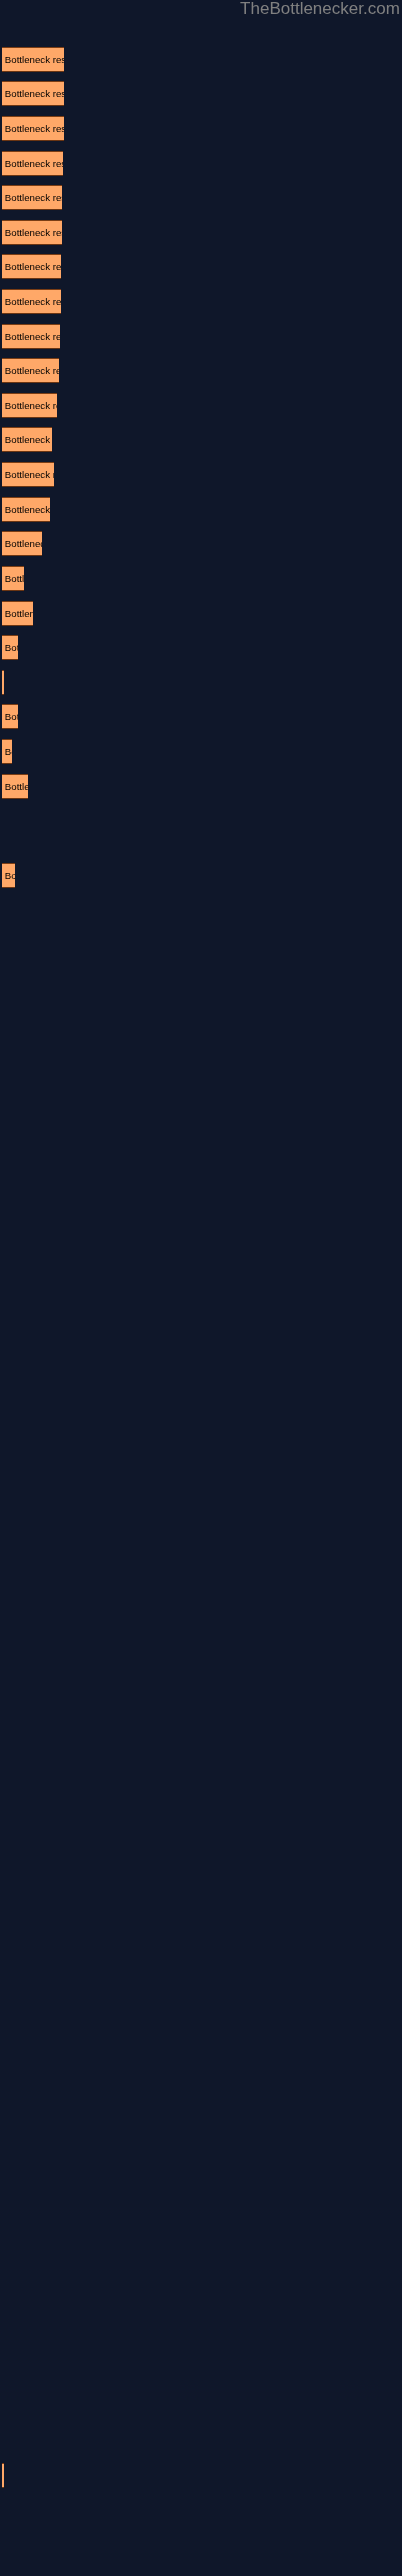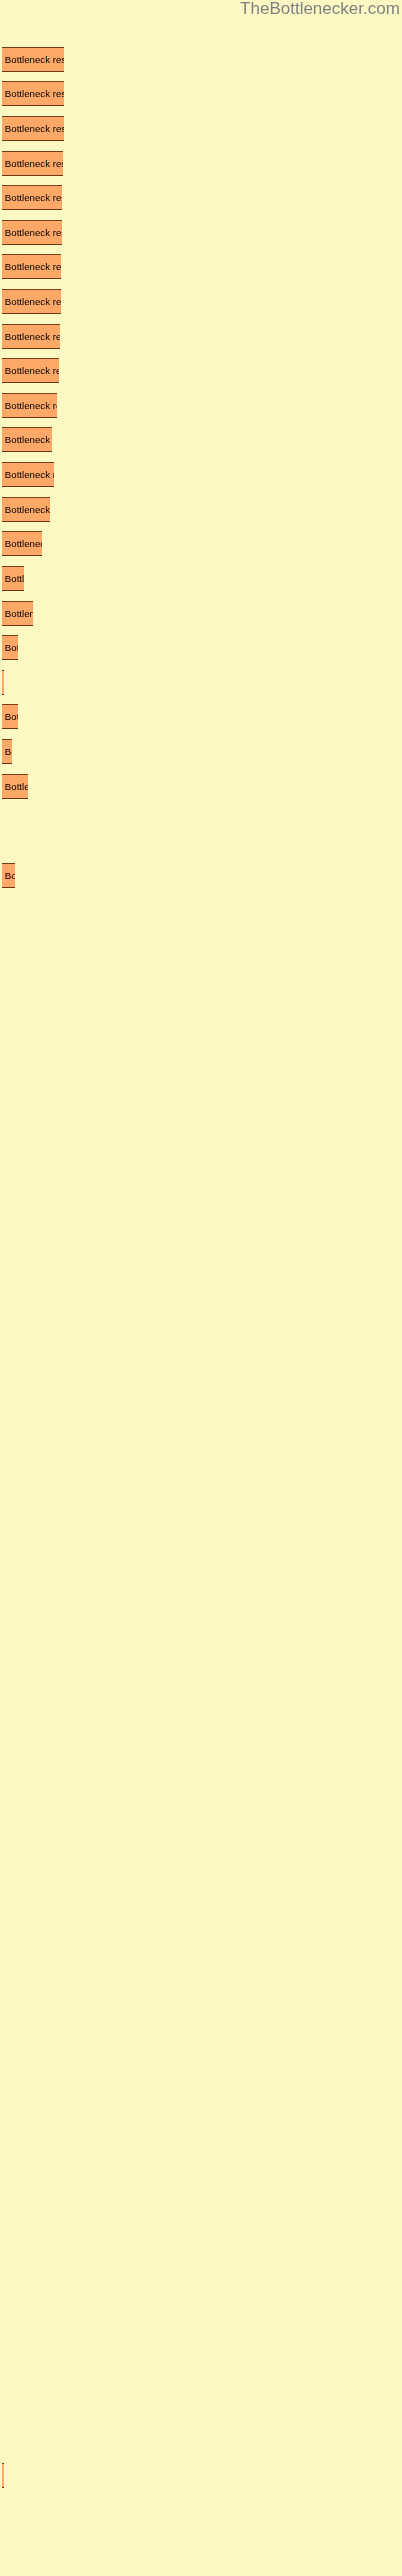--- a/index.html
+++ b/index.html
@@ -22,7 +22,7 @@
     top: 0;
     width: 403px;
     height: 2576px;
-    background: #fef9c3;
+    background: #0f172a;
   }
 
   #watermark {

